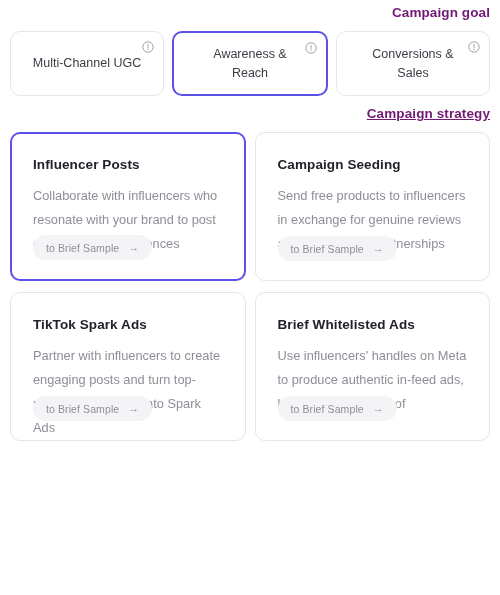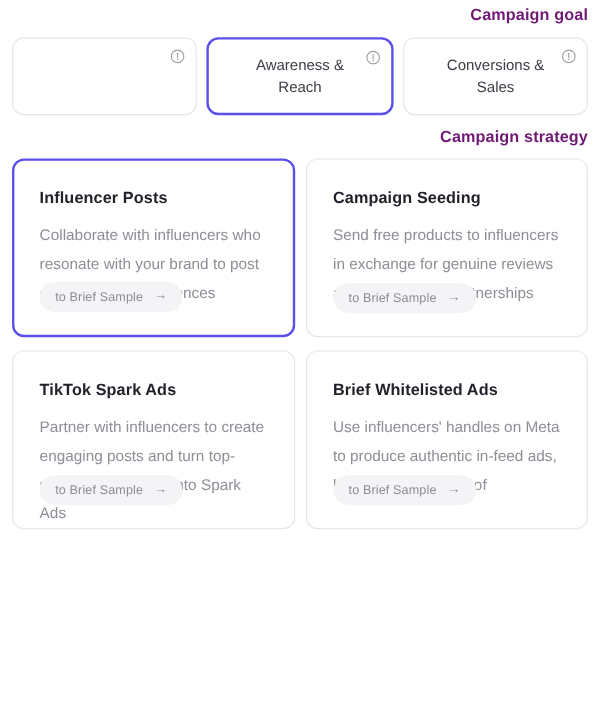--- a/index.html
+++ b/index.html
@@ -155,6 +155,7 @@
   <div class="goal-row">
 
     <div class="goal-tab">
+      <span class="goal-tab-label">Multi-Channel UGC</span>
       <span class="info-icon">
         <svg width="12" height="12" viewBox="0 0 12 12">
           <circle cx="6" cy="6" r="5.2" fill="none" stroke="#9a9aa3" stroke-width="0.9"></circle>

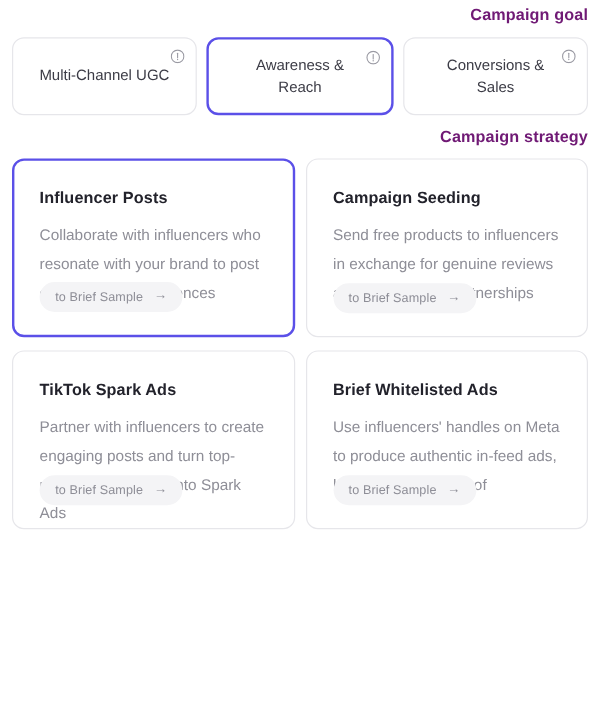--- a/index.html
+++ b/index.html
@@ -34,7 +34,7 @@
     text-align: right;
   }
   .heading-goal { padding-top: 5px; }
-  .heading-strategy { padding-top: 10px; }
+  .heading-strategy { padding-top: 10px; text-decoration: underline; }
 
   
   .goal-row {

